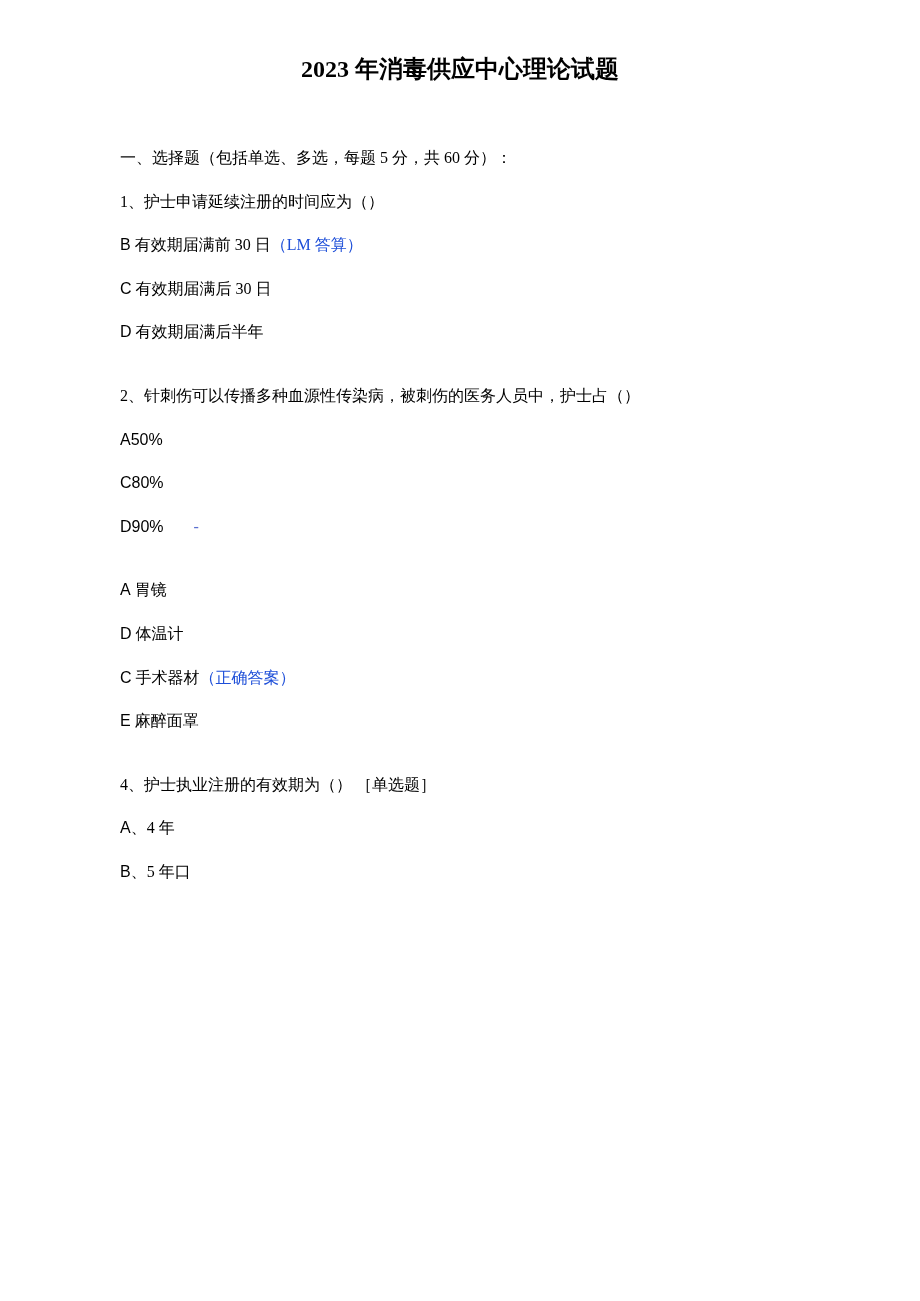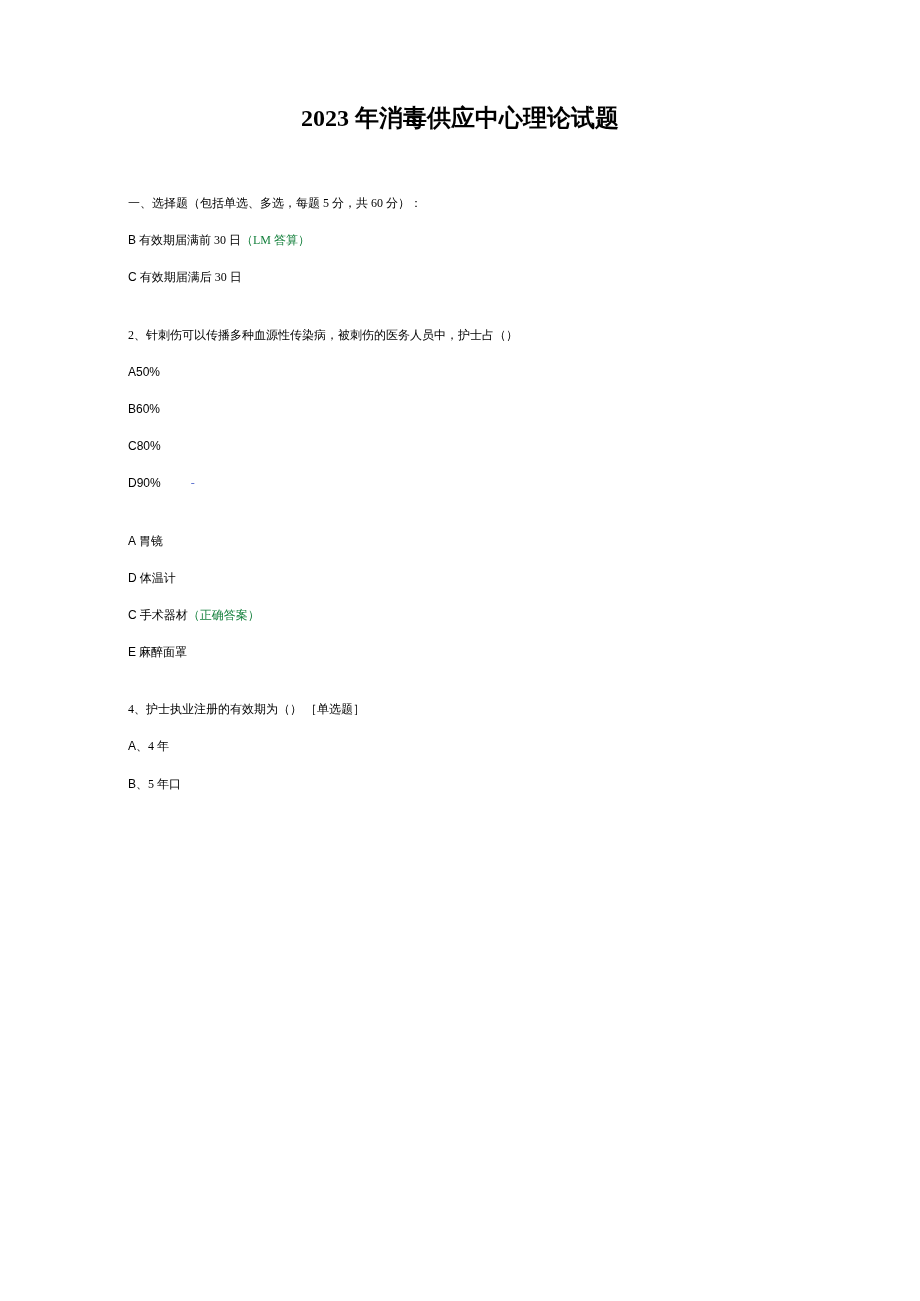--- a/index.html
+++ b/index.html
@@ -11,7 +11,7 @@
       width: 920px;
     }
     .page {
-      padding: 102px 120px 60px 120px;
+      padding: 53px 120px 60px 120px;
       box-sizing: border-box;
       width: 920px;
     }

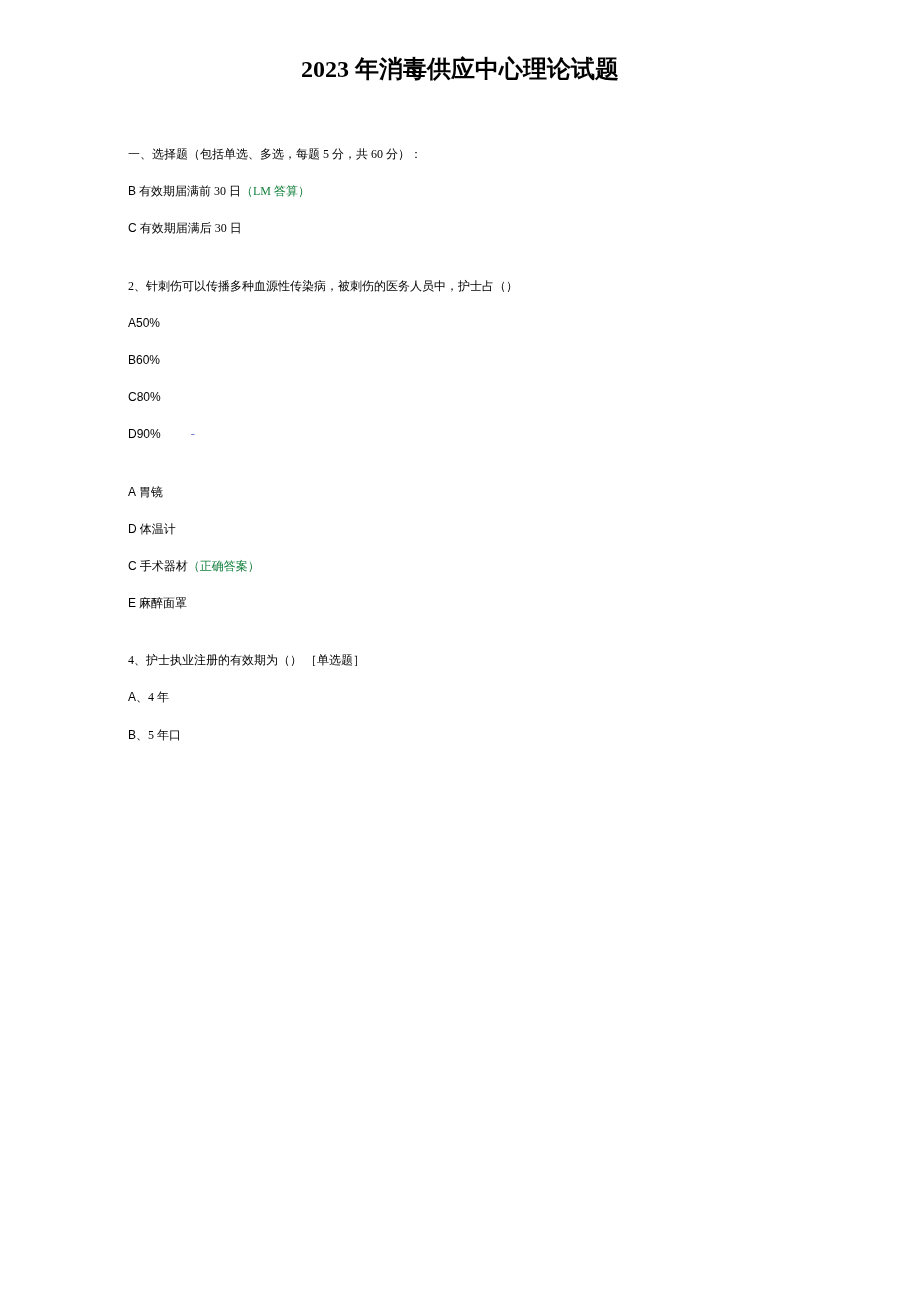--- a/index.html
+++ b/index.html
@@ -23,11 +23,10 @@
       font-family: "SimSun", "宋体", serif;
     }
     .line {
-      font-size: 12px;
+      font-size: 16px;
       line-height: 1.6;
       margin-bottom: 18px;
       font-family: "SimSun", "宋体", serif;
-      margin-left: 8px;
     }
     .sans {
       font-family: "Arial", "Helvetica", sans-serif;

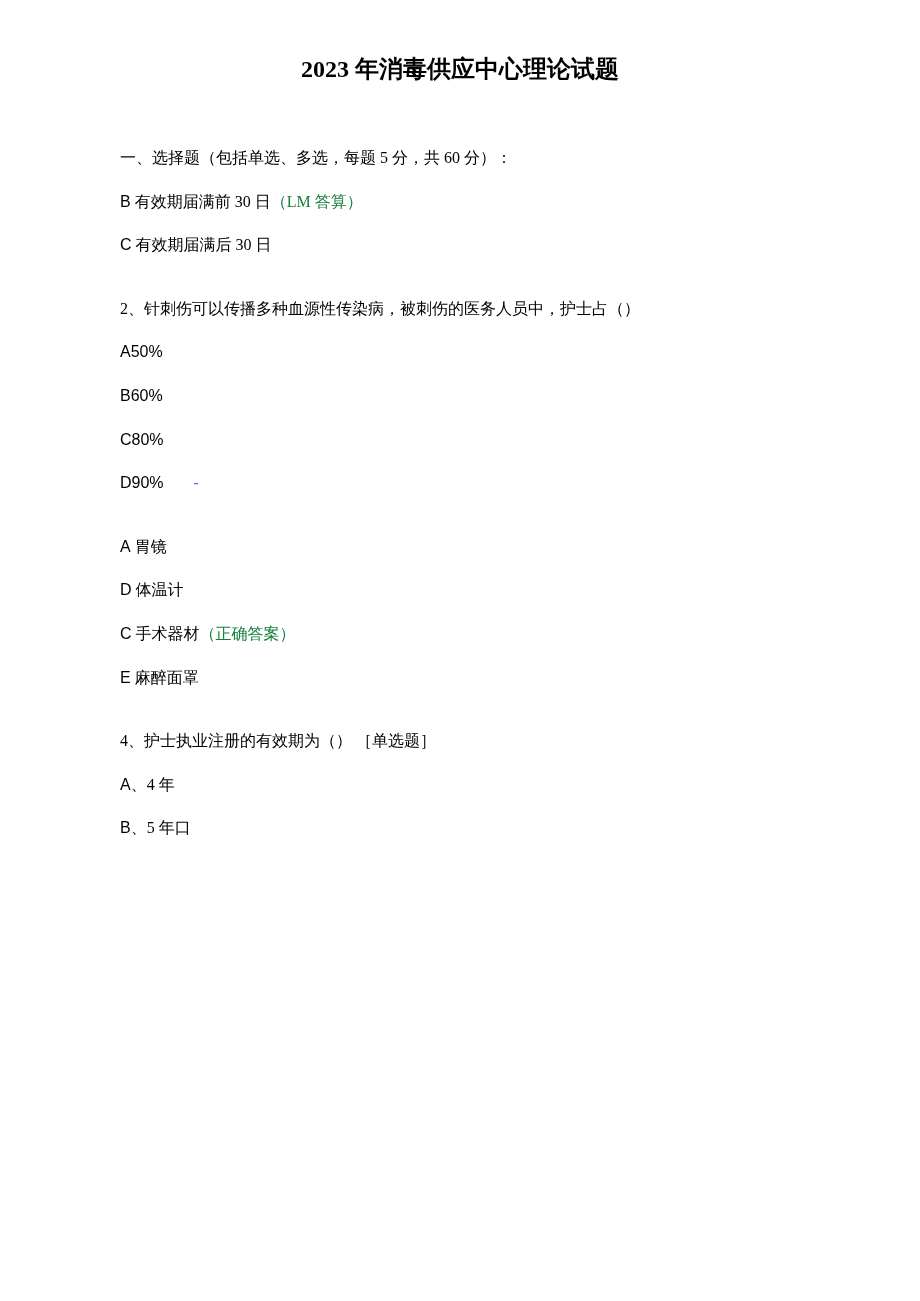--- a/index.html
+++ b/index.html
@@ -51,6 +51,7 @@
 
   <div class="line">一、选择题（包括单选、多选，每题 5 分，共 60 分）：</div>
 
+  <div class="line">1、护士申请延续注册的时间应为（）</div>
   <div class="line"><span class="sans">B</span><span> 有效期届满前 30 日</span><span class="answer">（LM 答算）</span></div>
   <div class="line"><span class="sans">C</span><span> 有效期届满后 30 日</span></div>
 

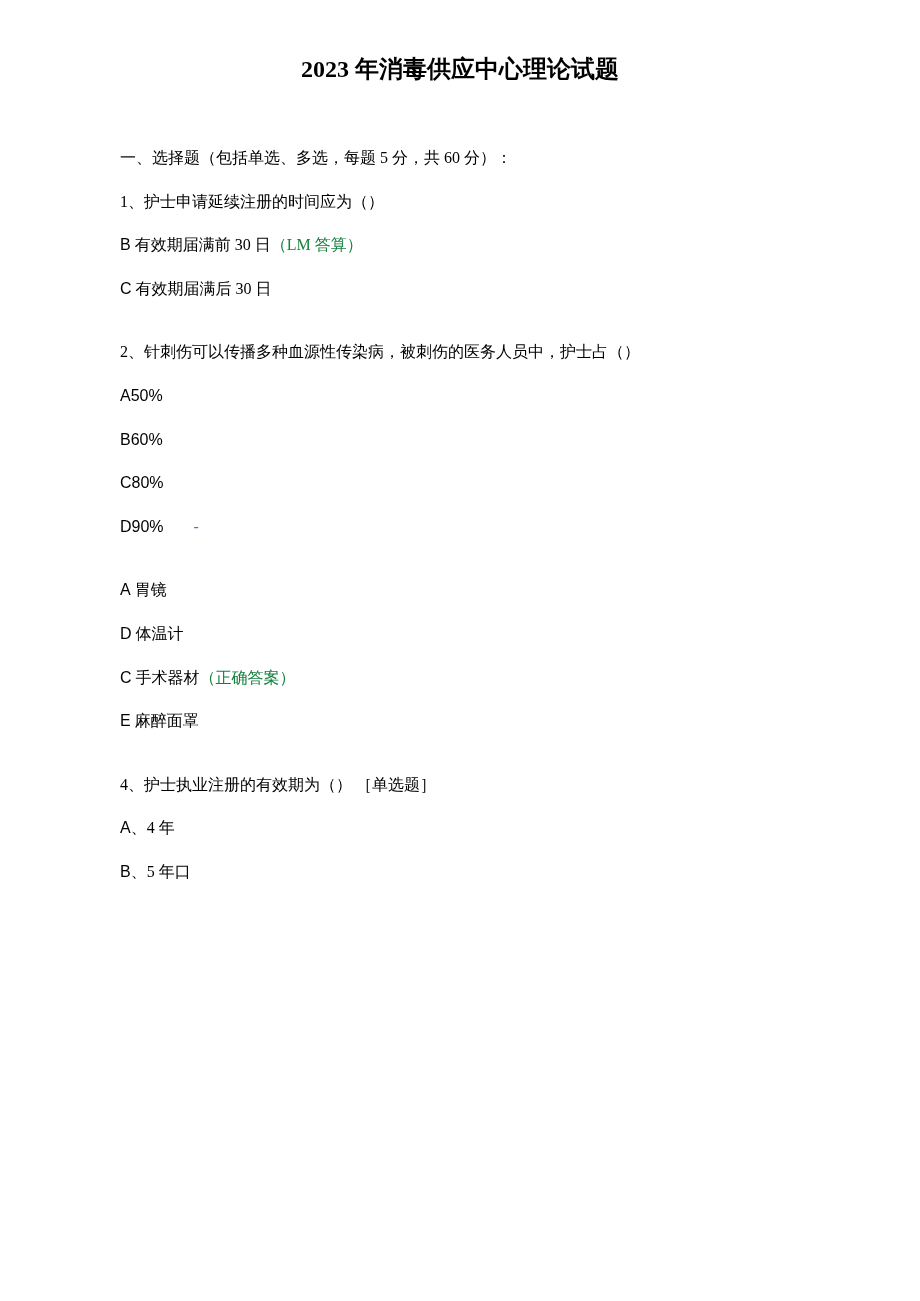--- a/index.html
+++ b/index.html
@@ -32,7 +32,7 @@
       font-family: "Arial", "Helvetica", sans-serif;
     }
     .answer {
-      color: #15803d;
+      color: #1d4ed8;
     }
     .group-gap {
       height: 20px;

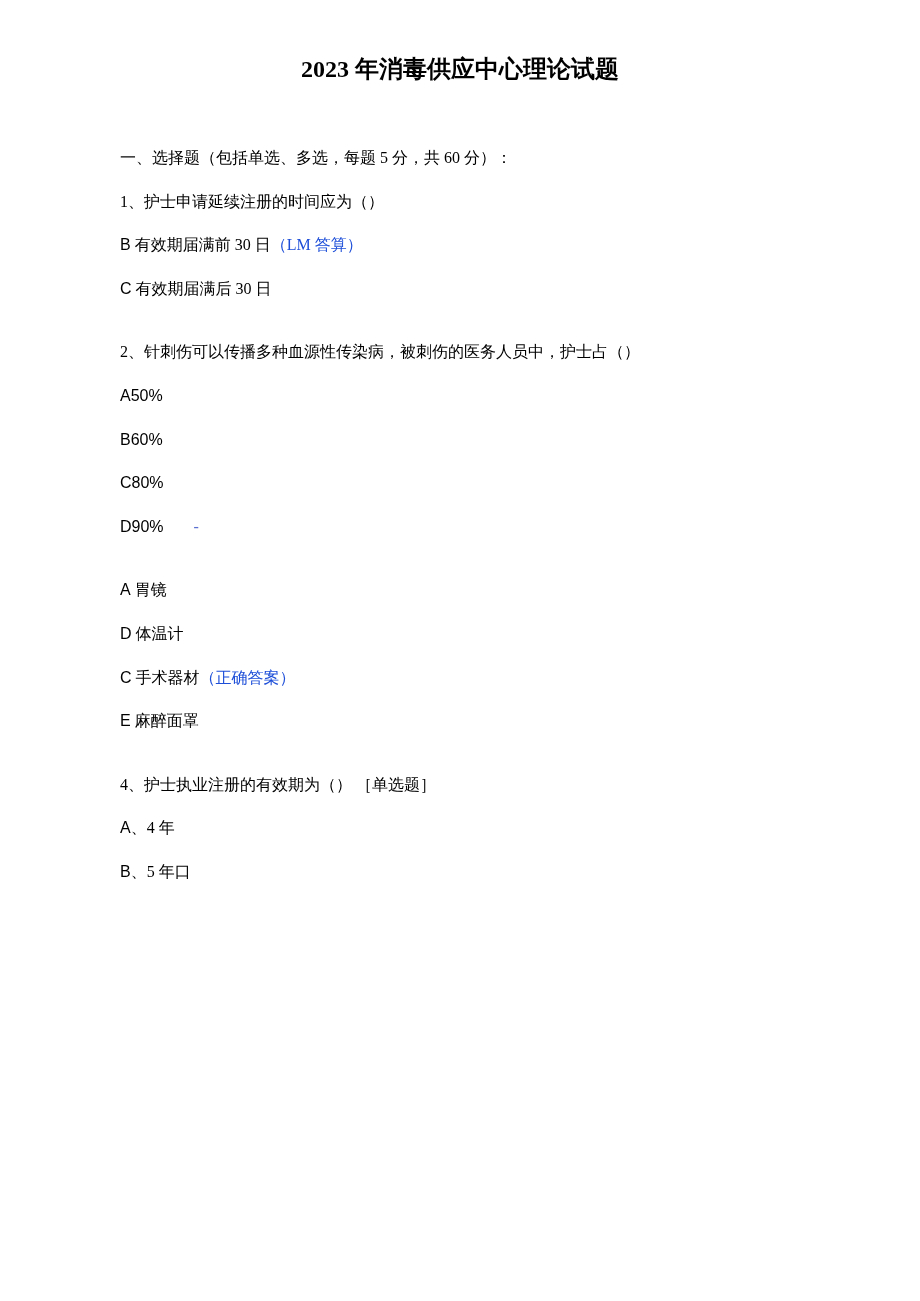--- a/index.html
+++ b/index.html
@@ -54,6 +54,7 @@
   <div class="line">1、护士申请延续注册的时间应为（）</div>
   <div class="line"><span class="sans">B</span><span> 有效期届满前 30 日</span><span class="answer">（LM 答算）</span></div>
   <div class="line"><span class="sans">C</span><span> 有效期届满后 30 日</span></div>
+  <div class="line"><span class="sans">D</span><span> 有效期届满后半年</span></div>
 
   <div class="group-gap"></div>
 

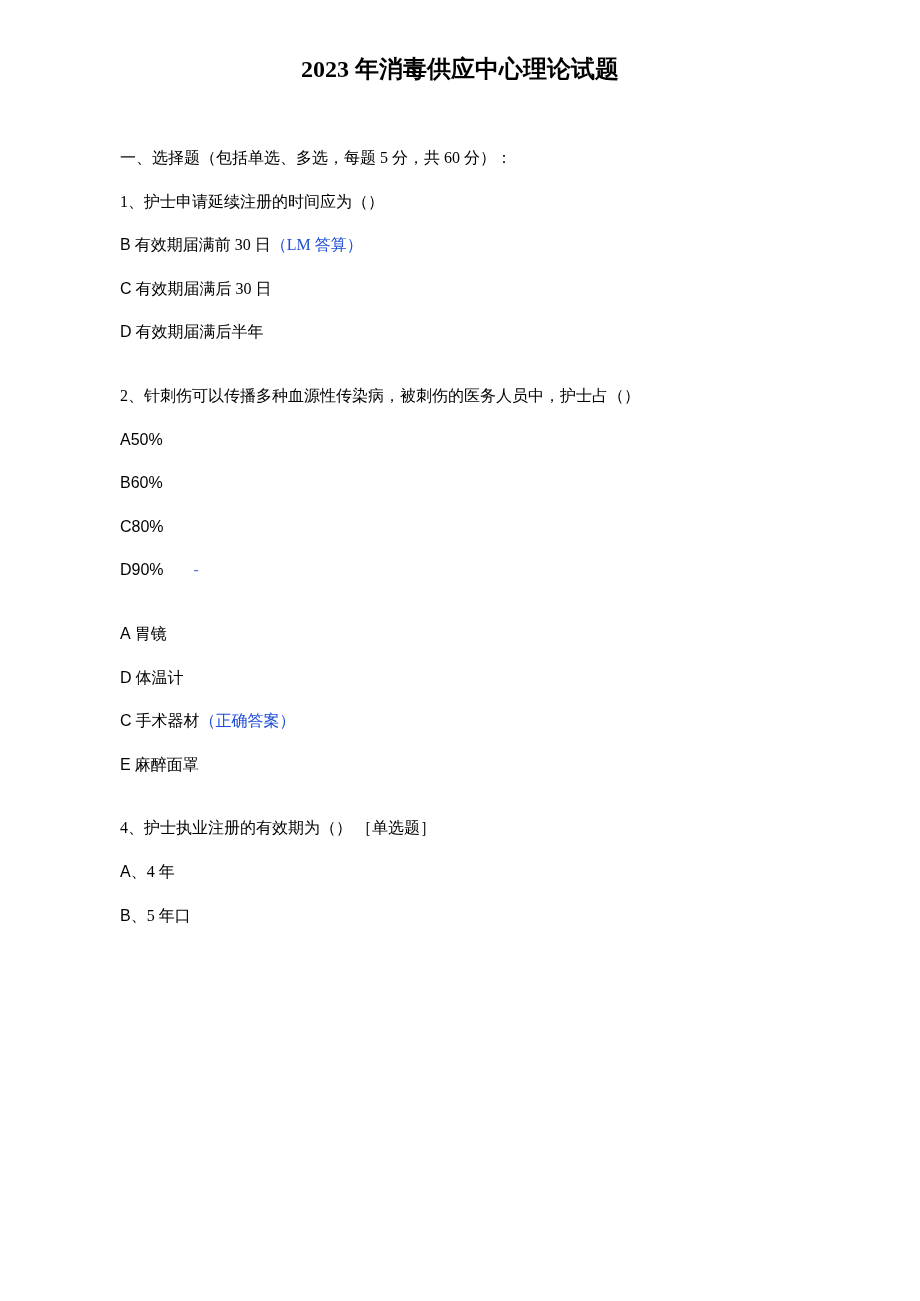--- a/index.html
+++ b/index.html
@@ -60,7 +60,6 @@
 
   <div class="line">2、针刺伤可以传播多种血源性传染病，被刺伤的医务人员中，护士占（）</div>
   <div class="line sans">A50%</div>
-  <div class="line sans">B60%</div>
   <div class="line sans">C80%</div>
   <div class="line"><span class="sans">D90%</span><span class="dash">-</span></div>
 

